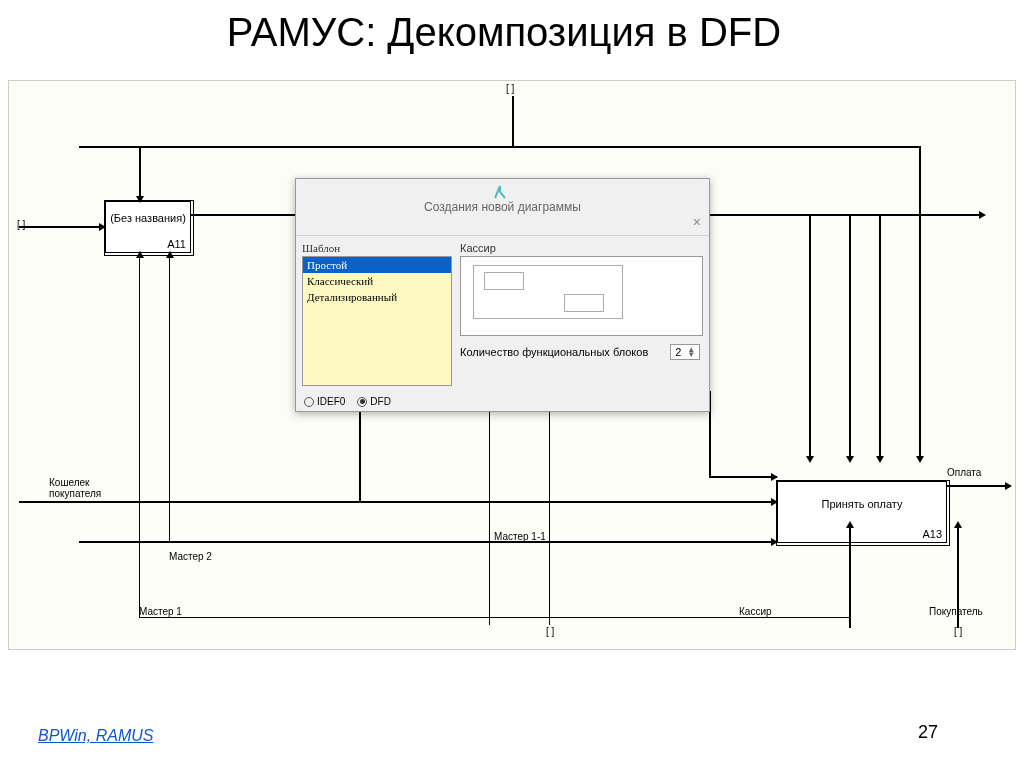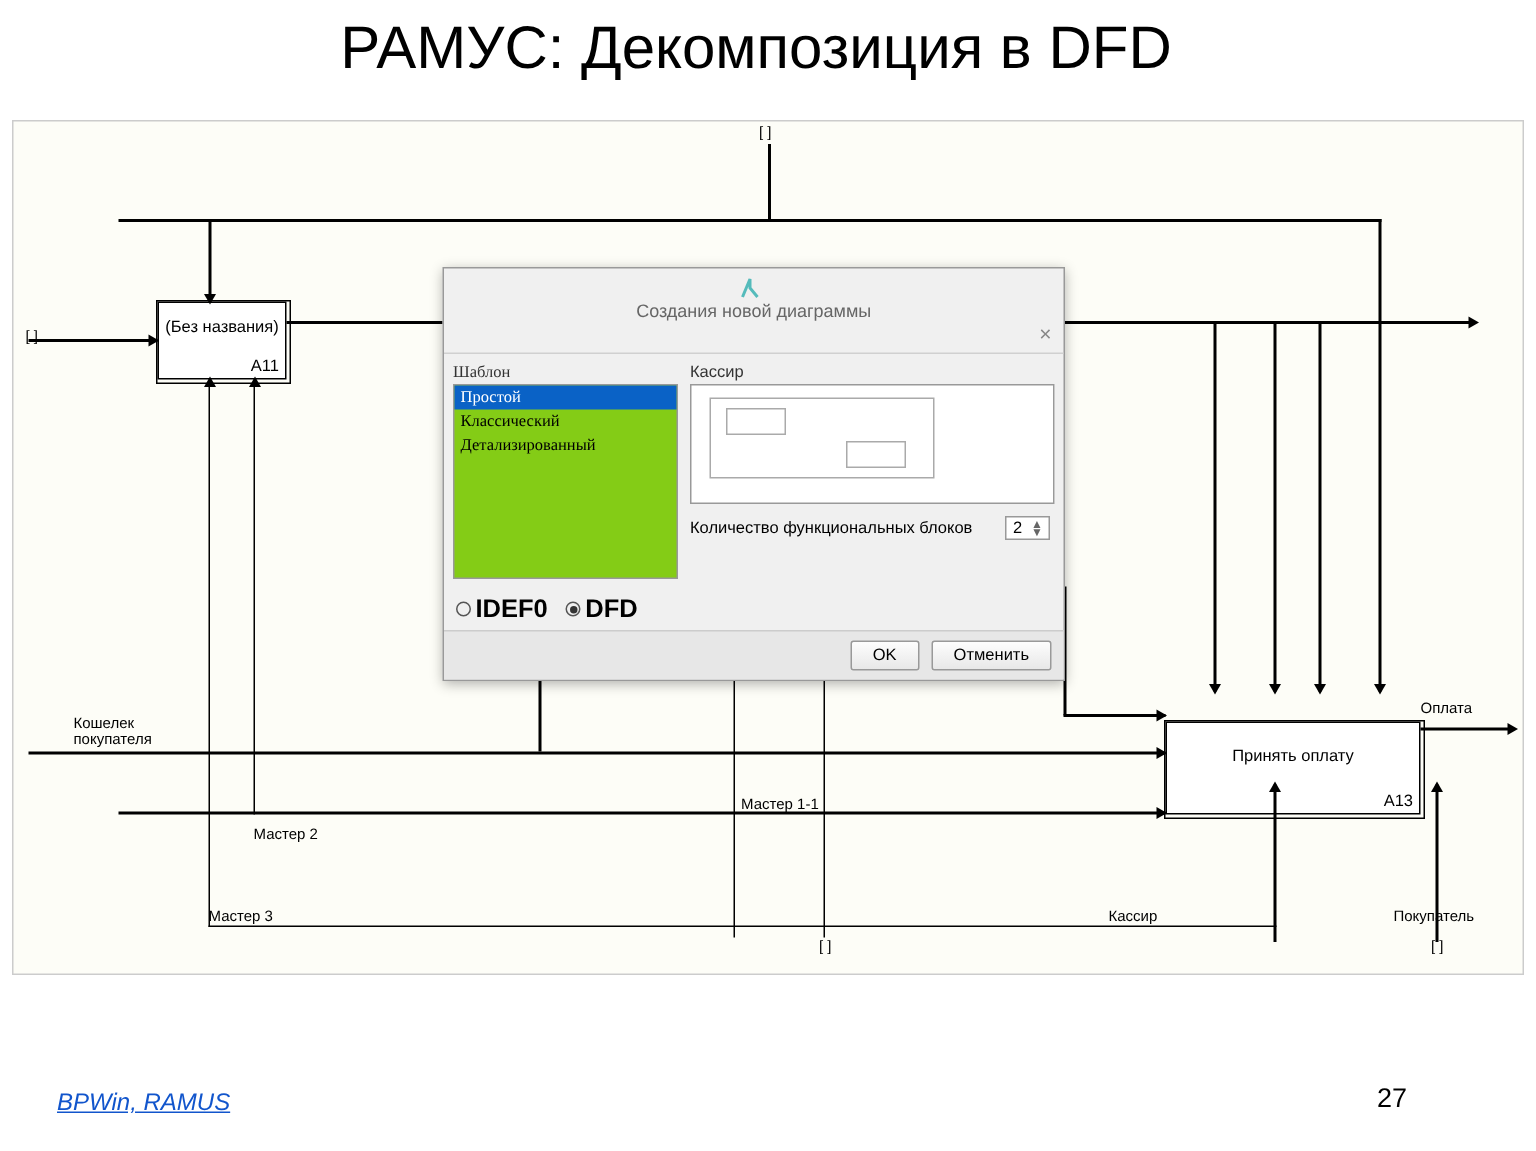--- a/index.html
+++ b/index.html
@@ -26,7 +26,7 @@
   .dlg-body { display: flex; padding: 6px; gap: 8px; }
   .panel-left { width: 150px; font-family: Liberation Serif, serif; }
   .panel-label { font-size: 11px; color: #333; margin-bottom: 2px; }
-  .listbox { background: #84cc16; border: 1px solid #999; height: 130px; }
+  .listbox { background: #fef9c3; border: 1px solid #999; height: 130px; }
   .listitem { padding: 2px 4px; font-size: 11px; }
   .listitem.sel { background: #0a62c6; color: #fff; }
   .panel-right { flex: 1; }

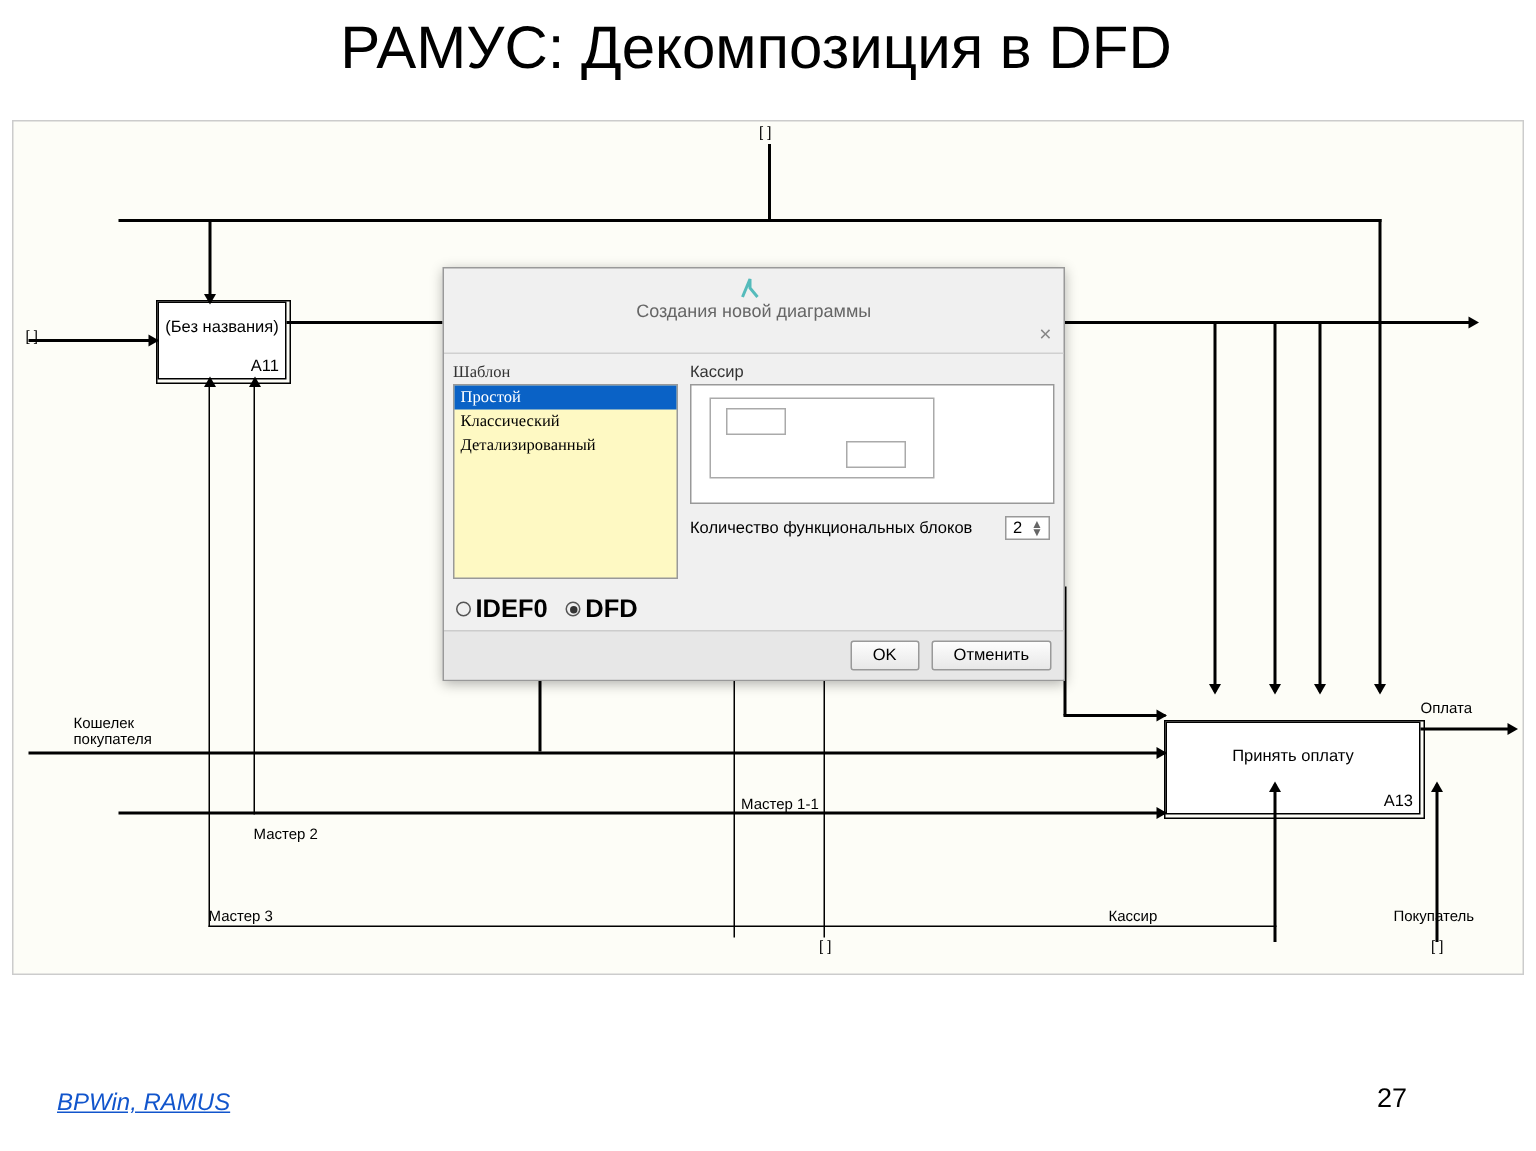--- a/index.html
+++ b/index.html
@@ -36,7 +36,7 @@
   .countrow { display: flex; align-items: center; gap: 22px; font-size: 11px; }
   .spinner { border: 1px solid #999; background: #fff; width: 30px; padding: 1px 4px; display: flex; align-items: center; justify-content: space-between; }
   .spinner .updown { font-size: 8px; line-height: 5px; color: #666; }
-  .dlg-opts { padding: 4px 8px; display: flex; gap: 12px; font-size: 17px; align-items: center; font-weight: bold; }
+  .dlg-opts { padding: 4px 8px; display: flex; gap: 12px; font-size: 10px; align-items: center; }
   .radio { display: inline-flex; align-items: center; gap: 3px; }
   .radio .r-circle { width: 10px; height: 10px; border: 1px solid #555; border-radius: 50%; display: inline-flex; align-items: center; justify-content: center; }
   .radio .r-dot { width: 5px; height: 5px; background: #333; border-radius: 50%; }

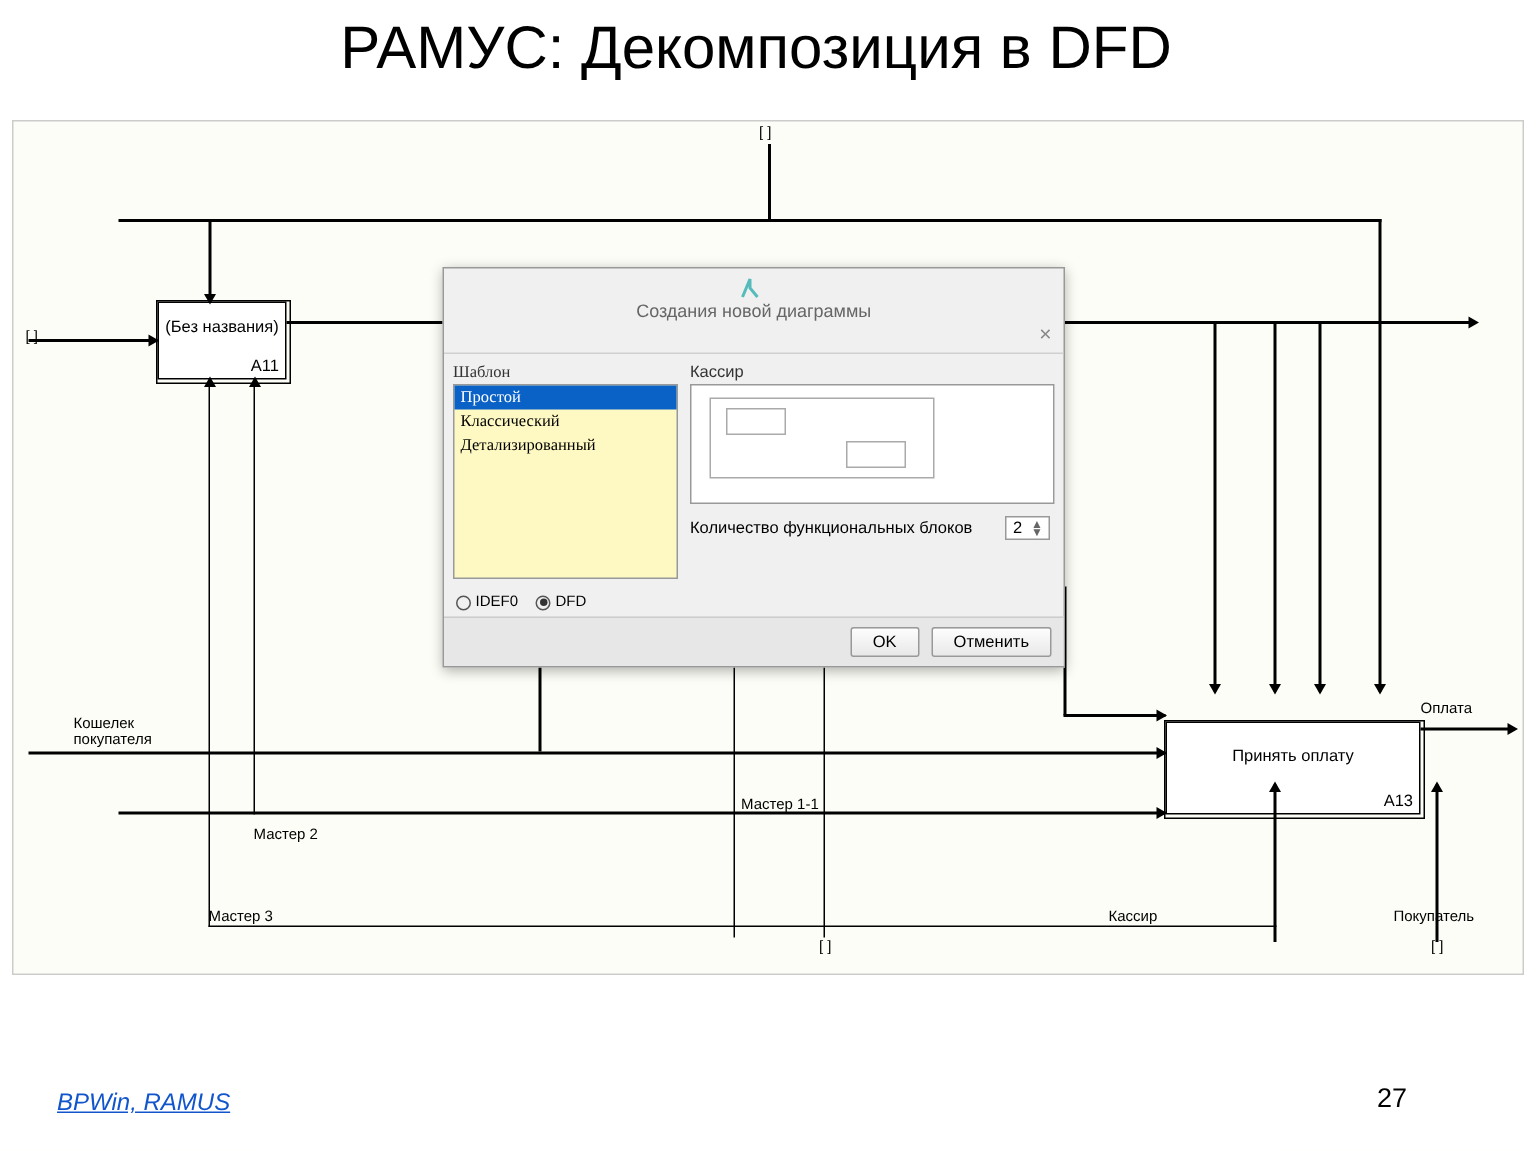--- a/index.html
+++ b/index.html
@@ -194,10 +194,6 @@
       <span>DFD</span>
     </label>
   </div>
-  <div class="dlg-foot">
-    <button class="btn">OK</button>
-    <button class="btn">Отменить</button>
-  </div>
 </div>
 
 <a class="footer-link" href="#">BPWin, RAMUS</a>

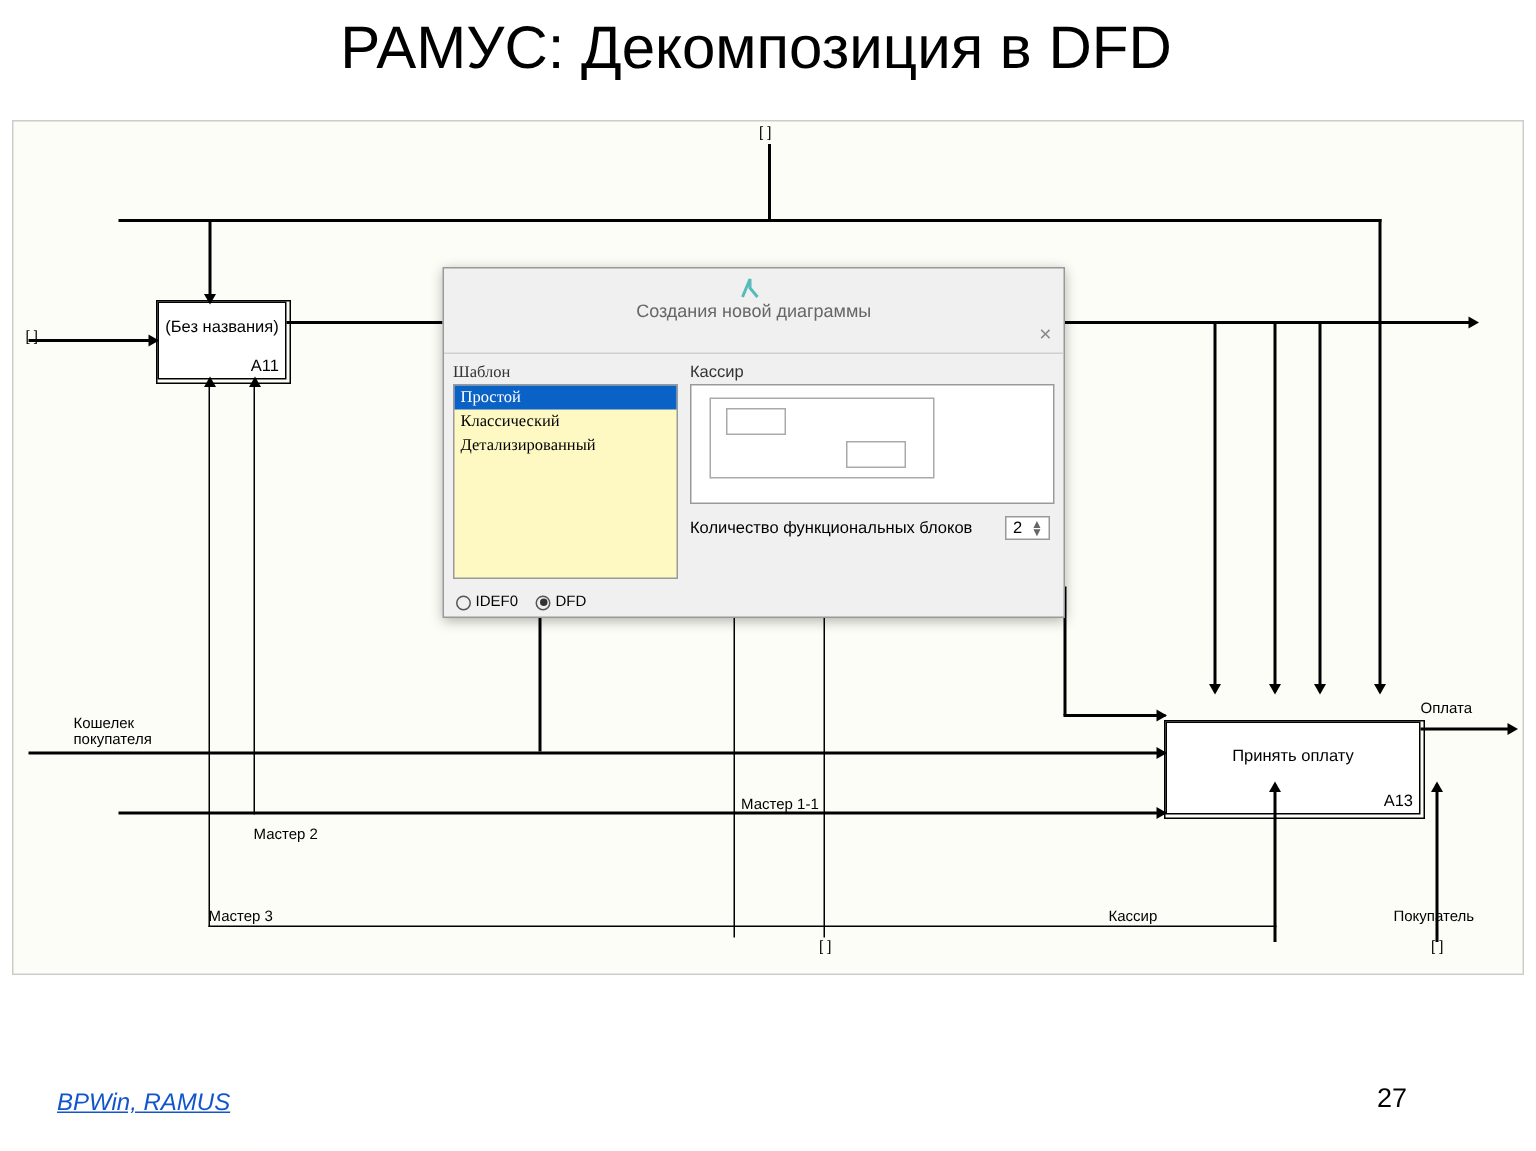--- a/index.html
+++ b/index.html
@@ -141,7 +141,7 @@
   <div class="edge-label" style="left:40px; top:396px; white-space:pre;">Кошелек
 покупателя</div>
   <div class="edge-label" style="left:160px; top:470px;">Мастер 2</div>
-  <div class="edge-label" style="left:130px; top:525px;">Мастер 3</div>
+  <div class="edge-label" style="left:130px; top:525px;">Мастер 1</div>
   <div class="edge-label" style="left:485px; top:450px;">Мастер 1-1</div>
   <div class="edge-label" style="left:730px; top:525px;">Кассир</div>
   <div class="edge-label" style="left:920px; top:525px;">Покупатель</div>

